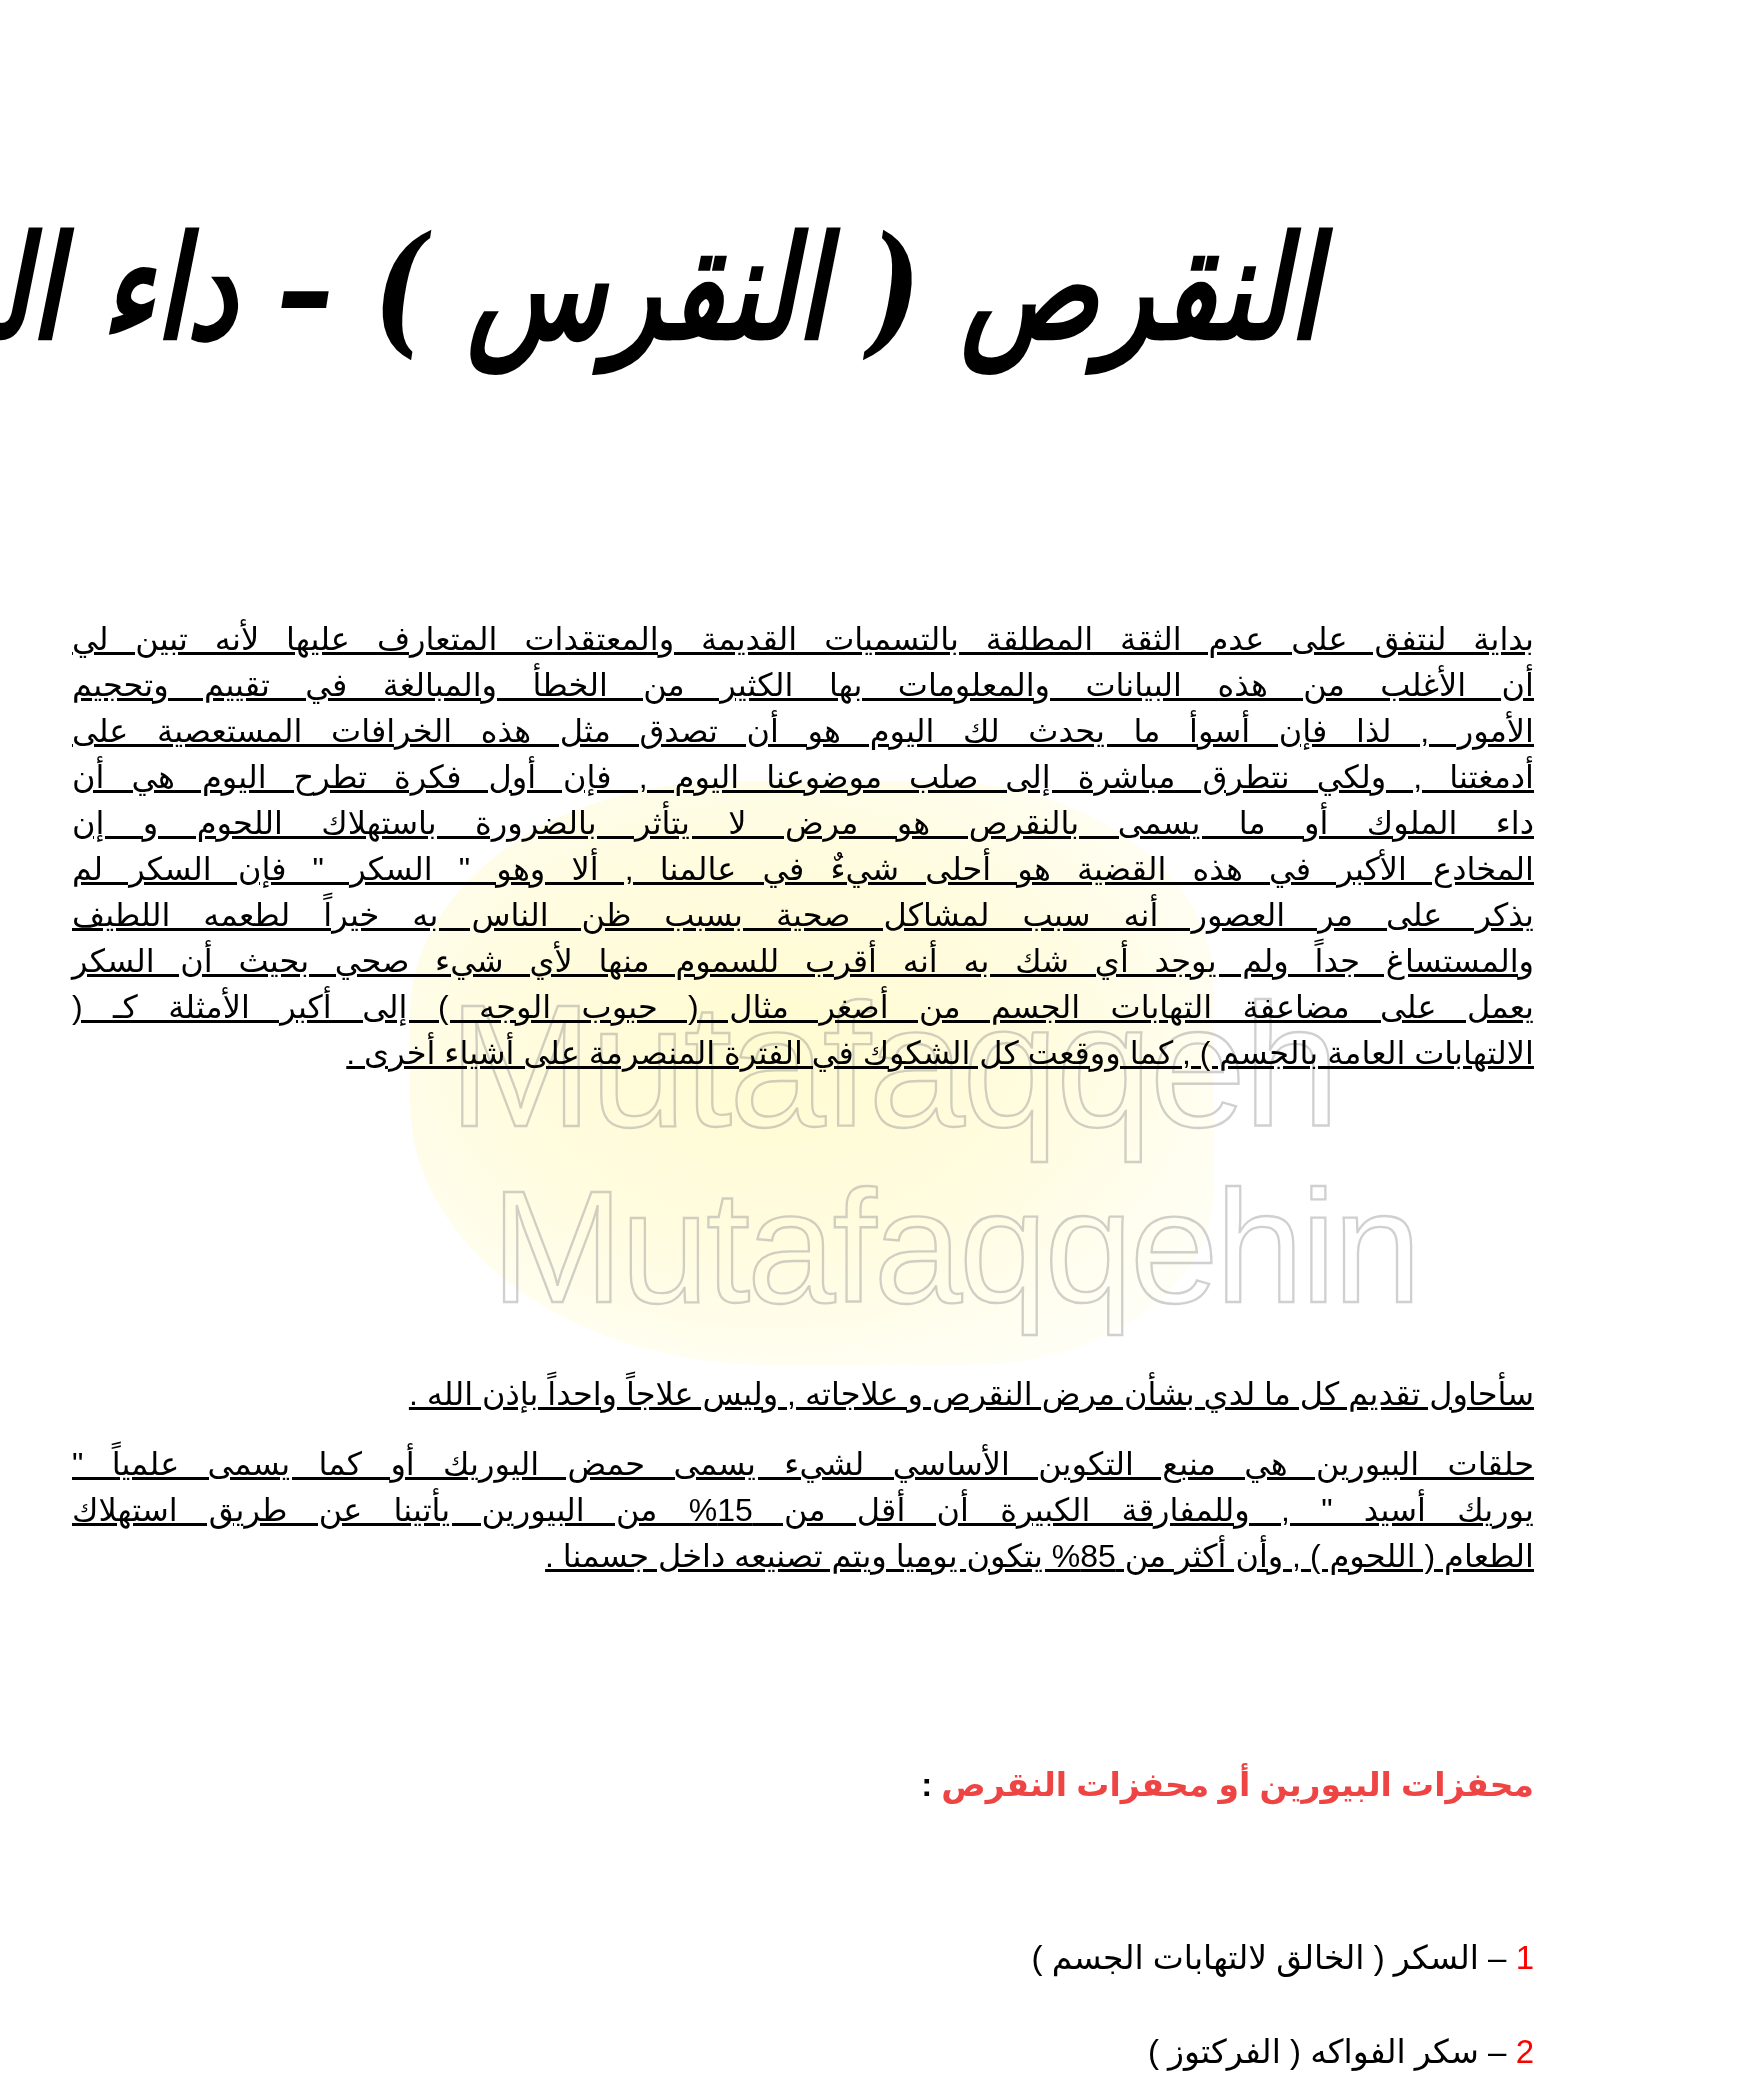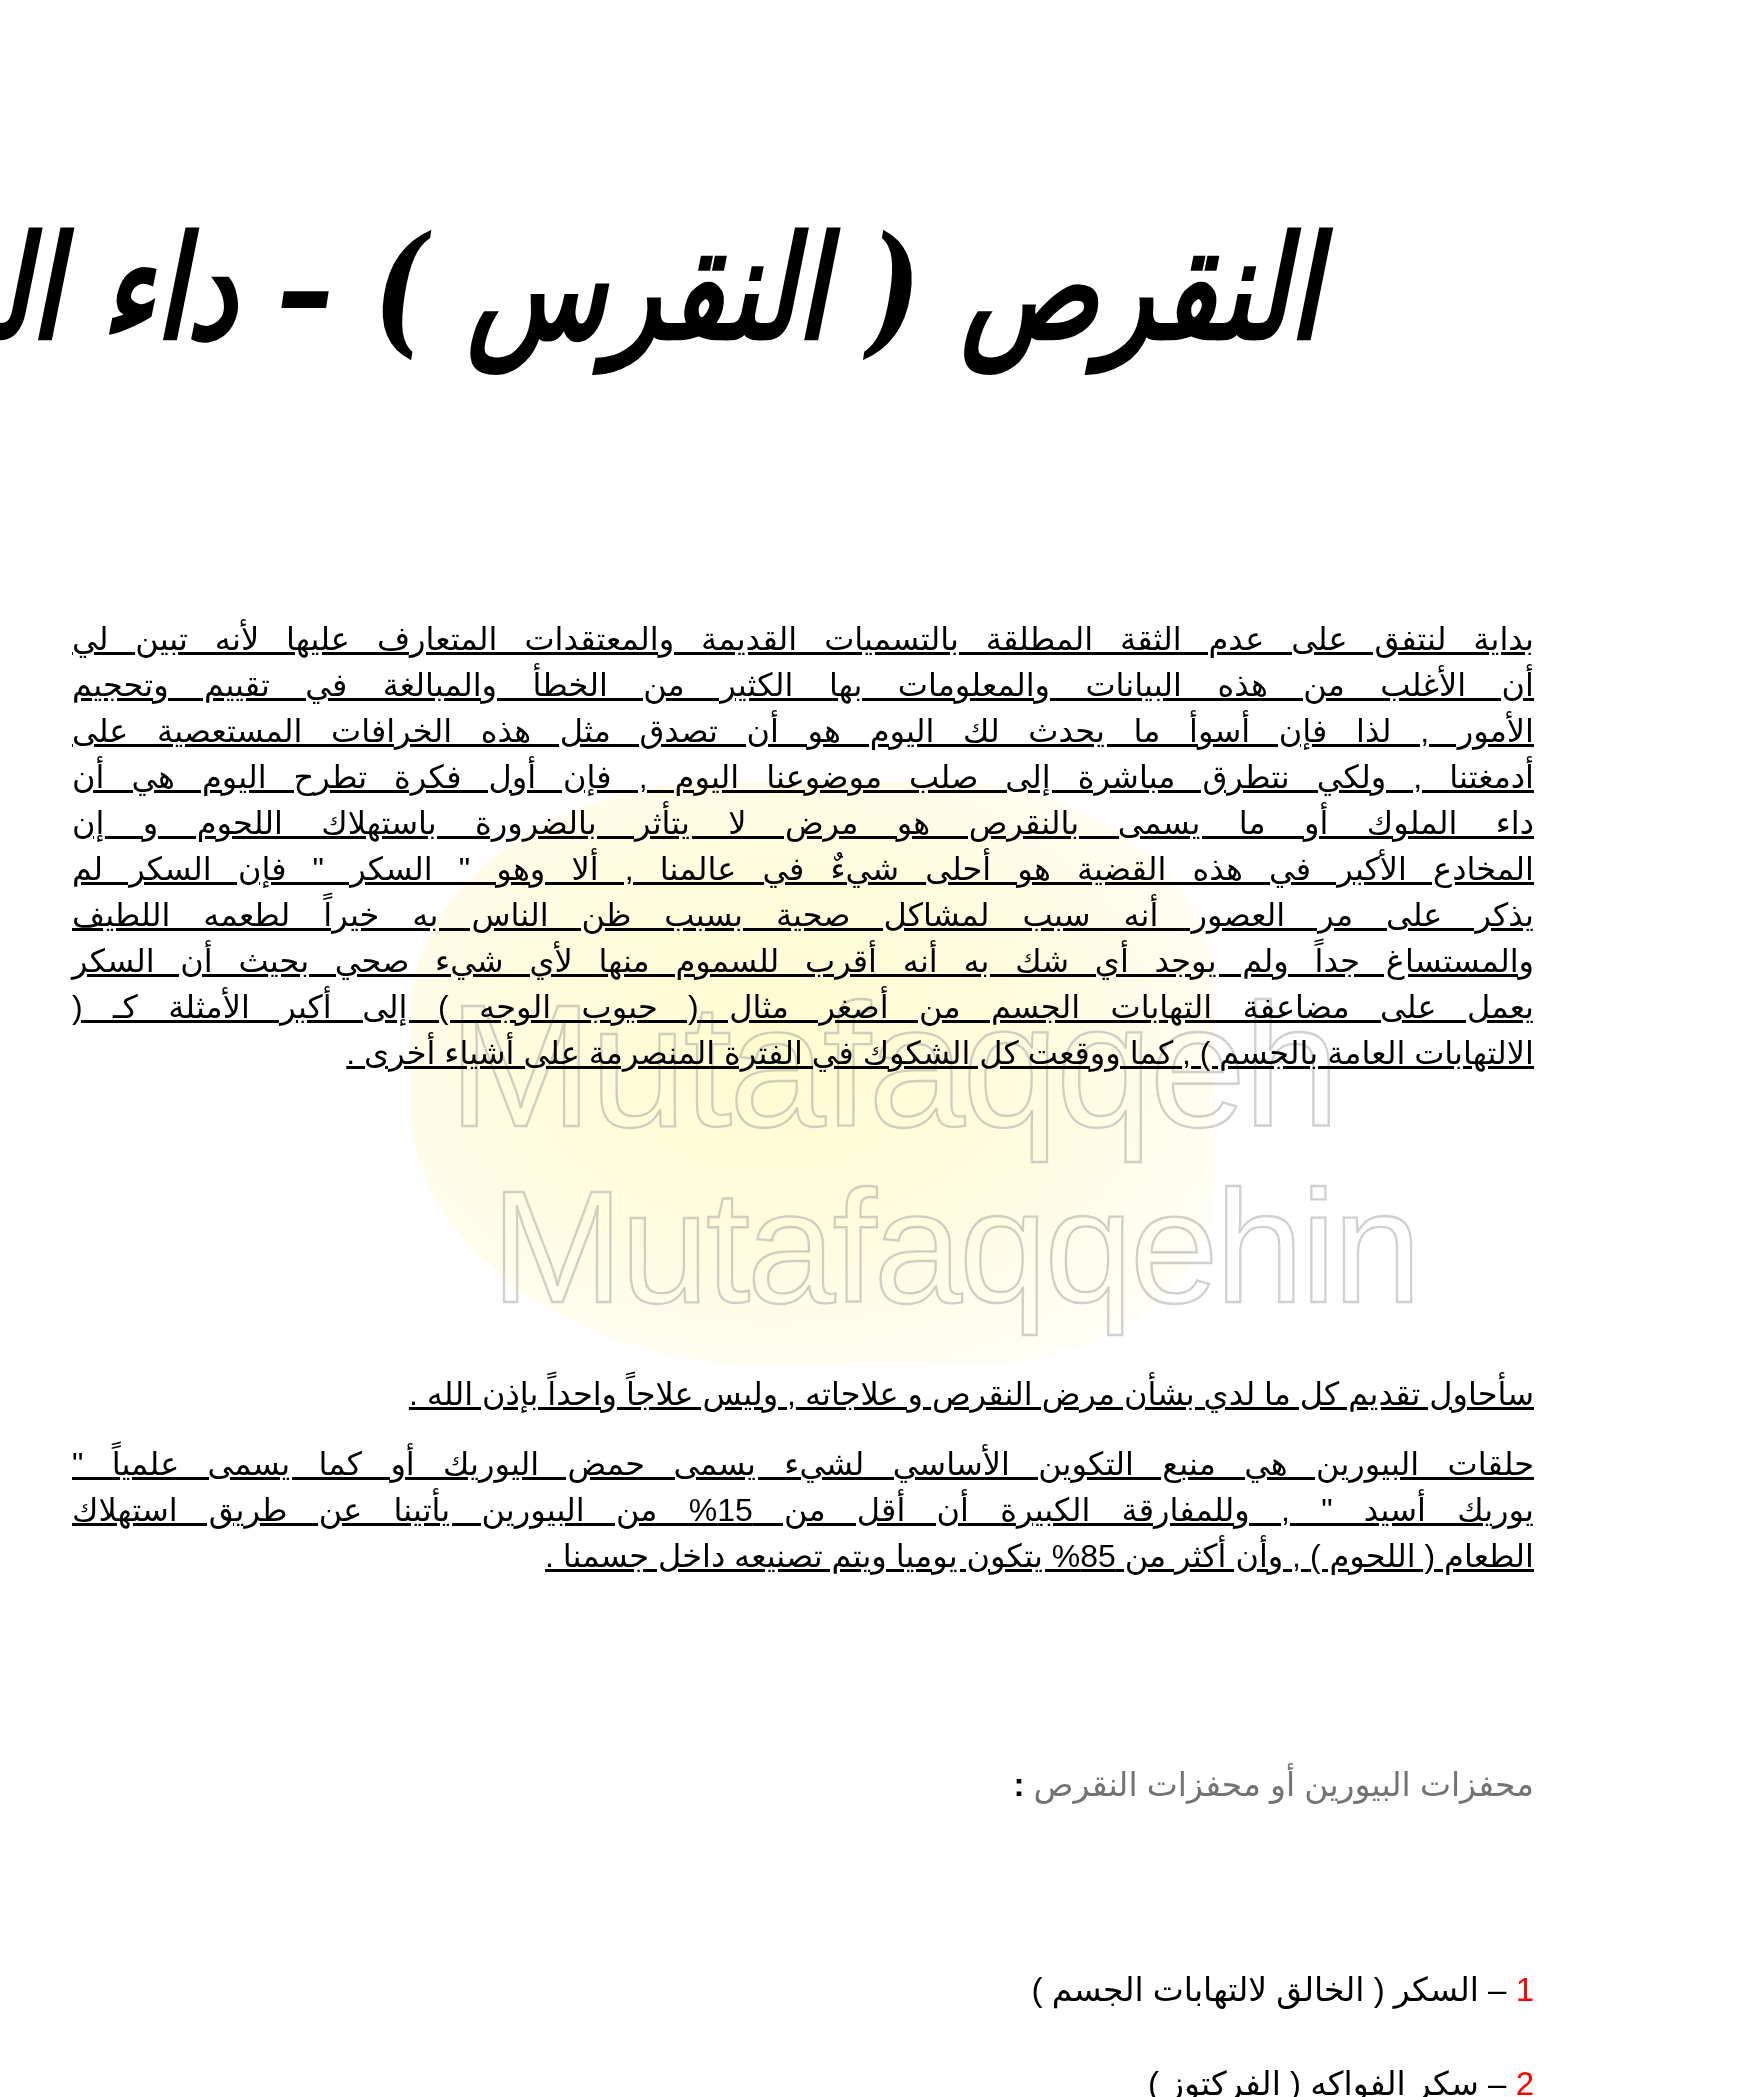--- a/index.html
+++ b/index.html
@@ -51,7 +51,7 @@
     position: absolute; right: 207px; top: 1760px; direction: rtl; z-index: 2;
     font-size: 33px; line-height: 49px; white-space: nowrap;
   }
-  .subheading .blue { color: #737373; font-weight: normal; }
+  .subheading .blue { color: #ef4444; font-weight: bold; }
   .subheading .colon { color: #000; font-weight: bold; }
 
   .list-item {

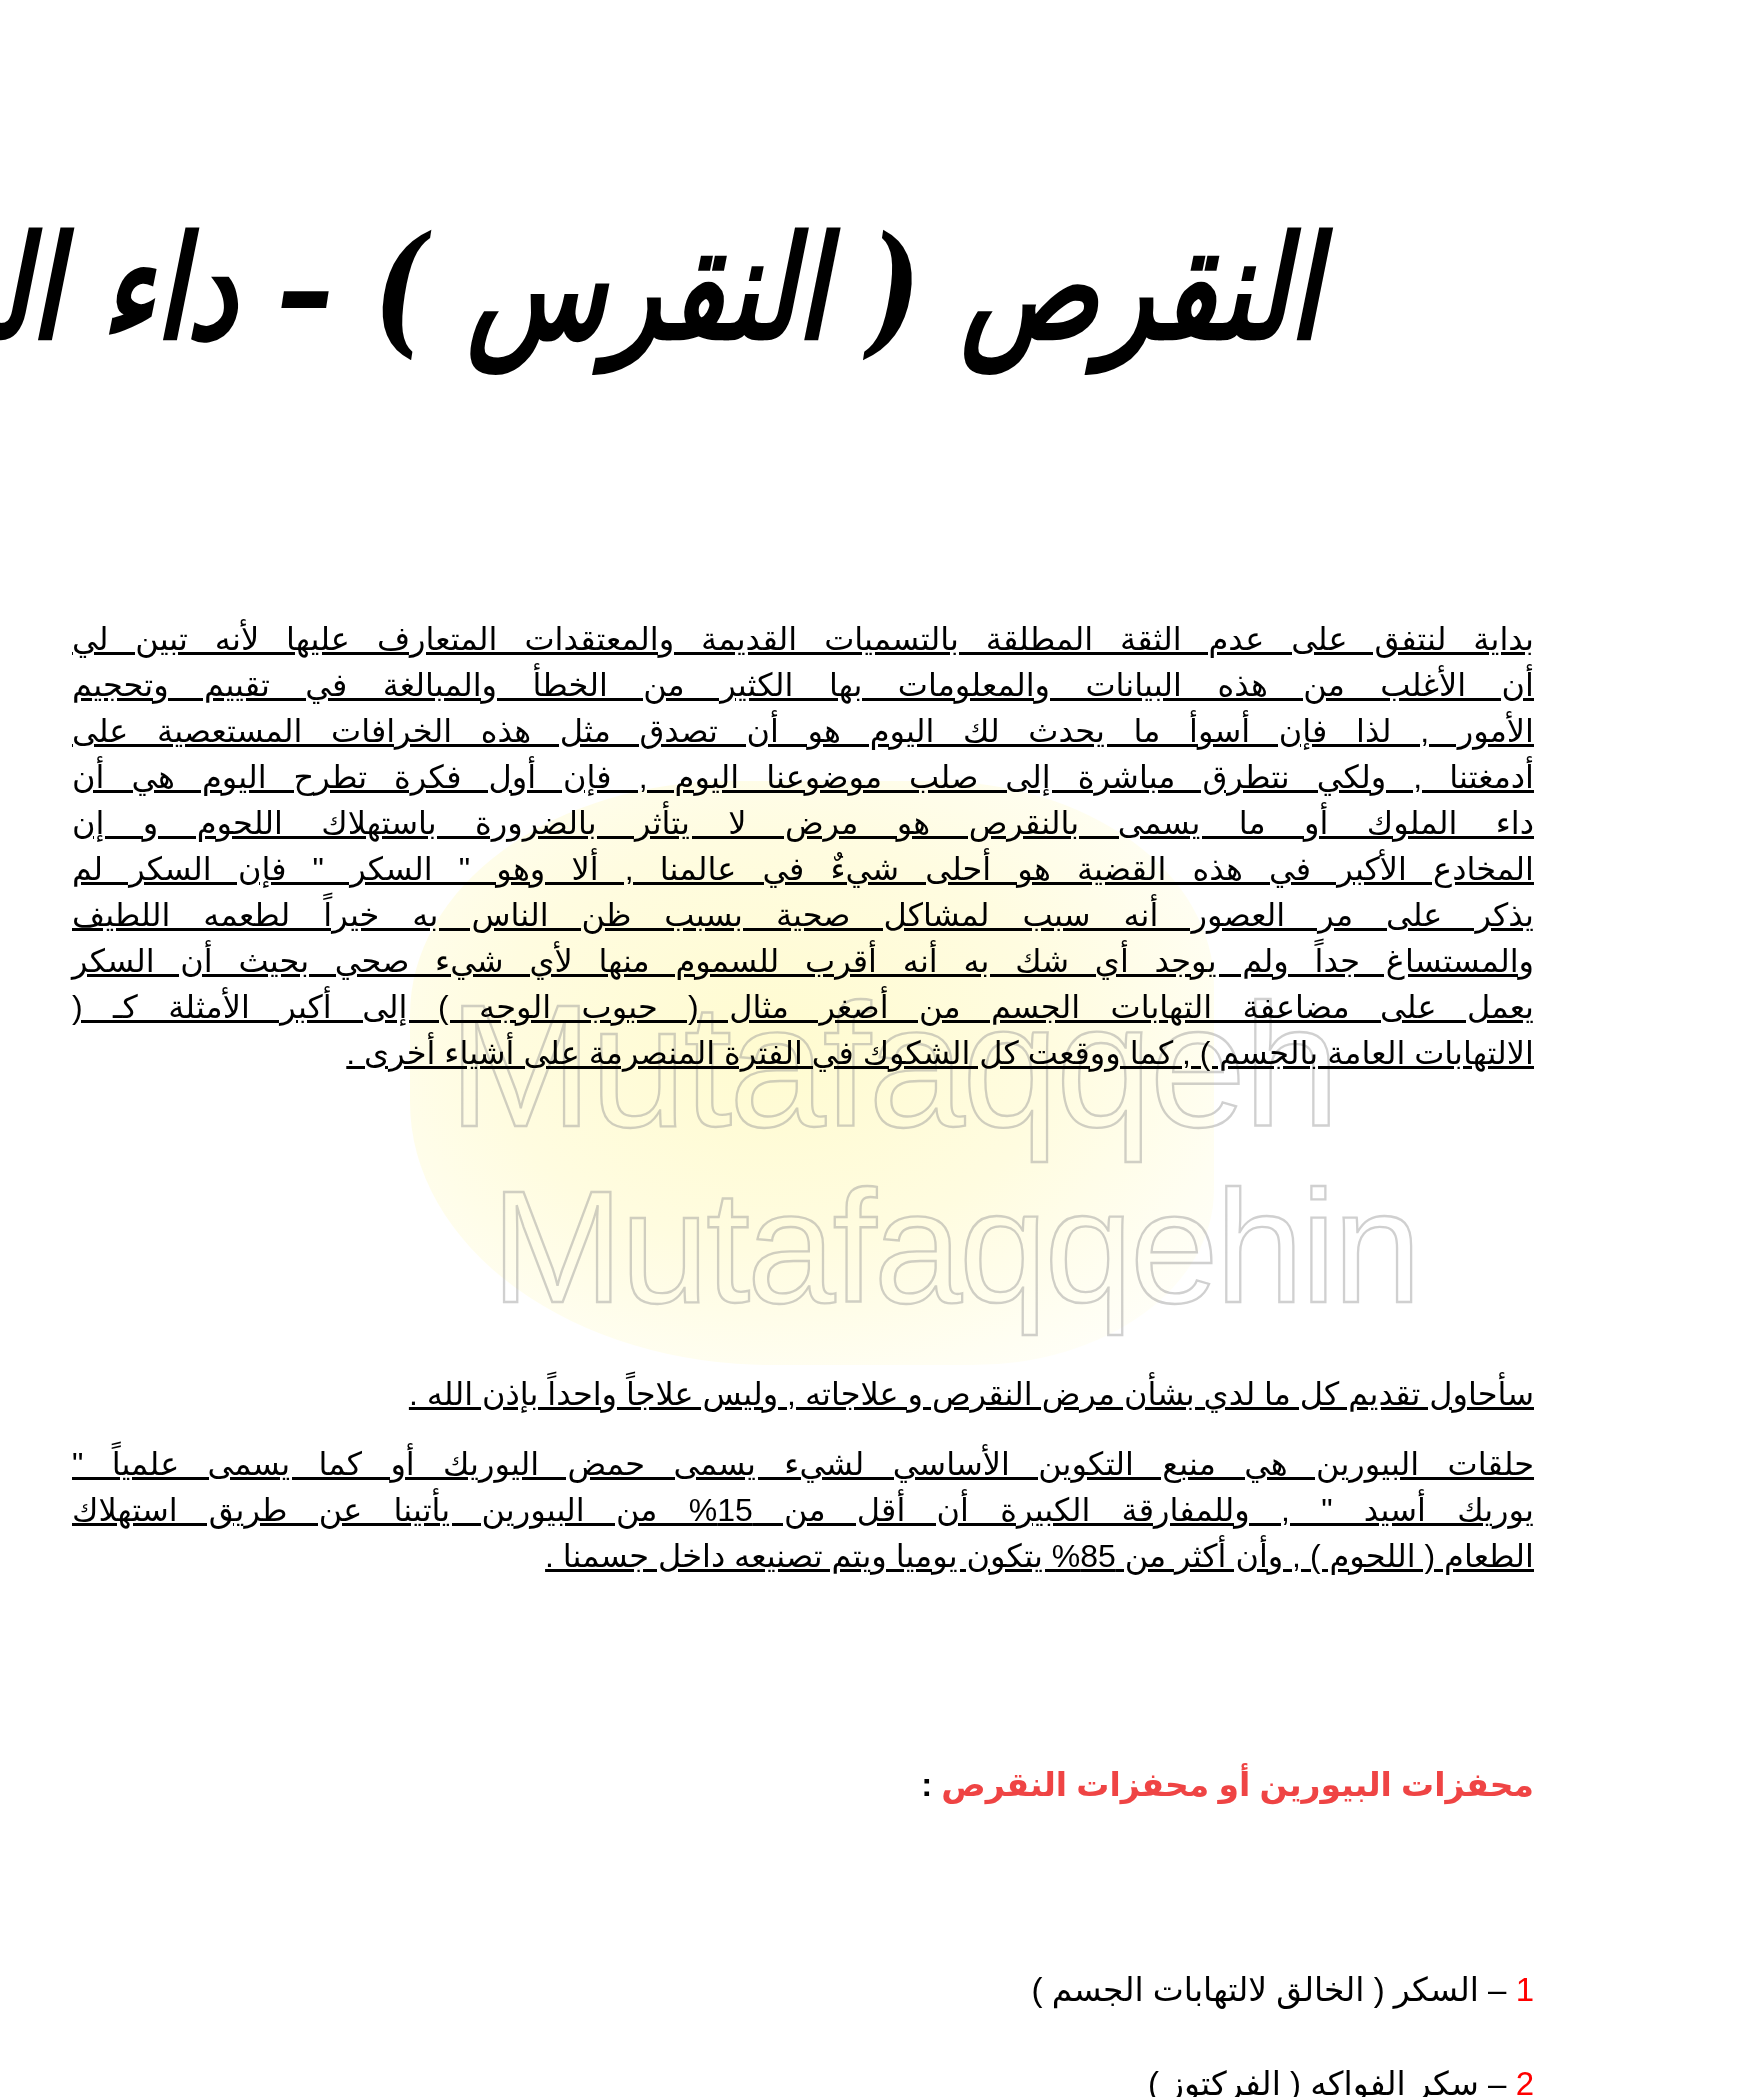--- a/index.html
+++ b/index.html
@@ -56,7 +56,7 @@
 
   .list-item {
     position: absolute; right: 207px; direction: rtl; z-index: 2;
-    font-size: 33px; line-height: 49px; white-space: nowrap; margin-top: 32px;
+    font-size: 33px; line-height: 49px; white-space: nowrap;
   }
   .list-item .num { color: #FF0000; }
   .li-1 { top: 1933px; }

